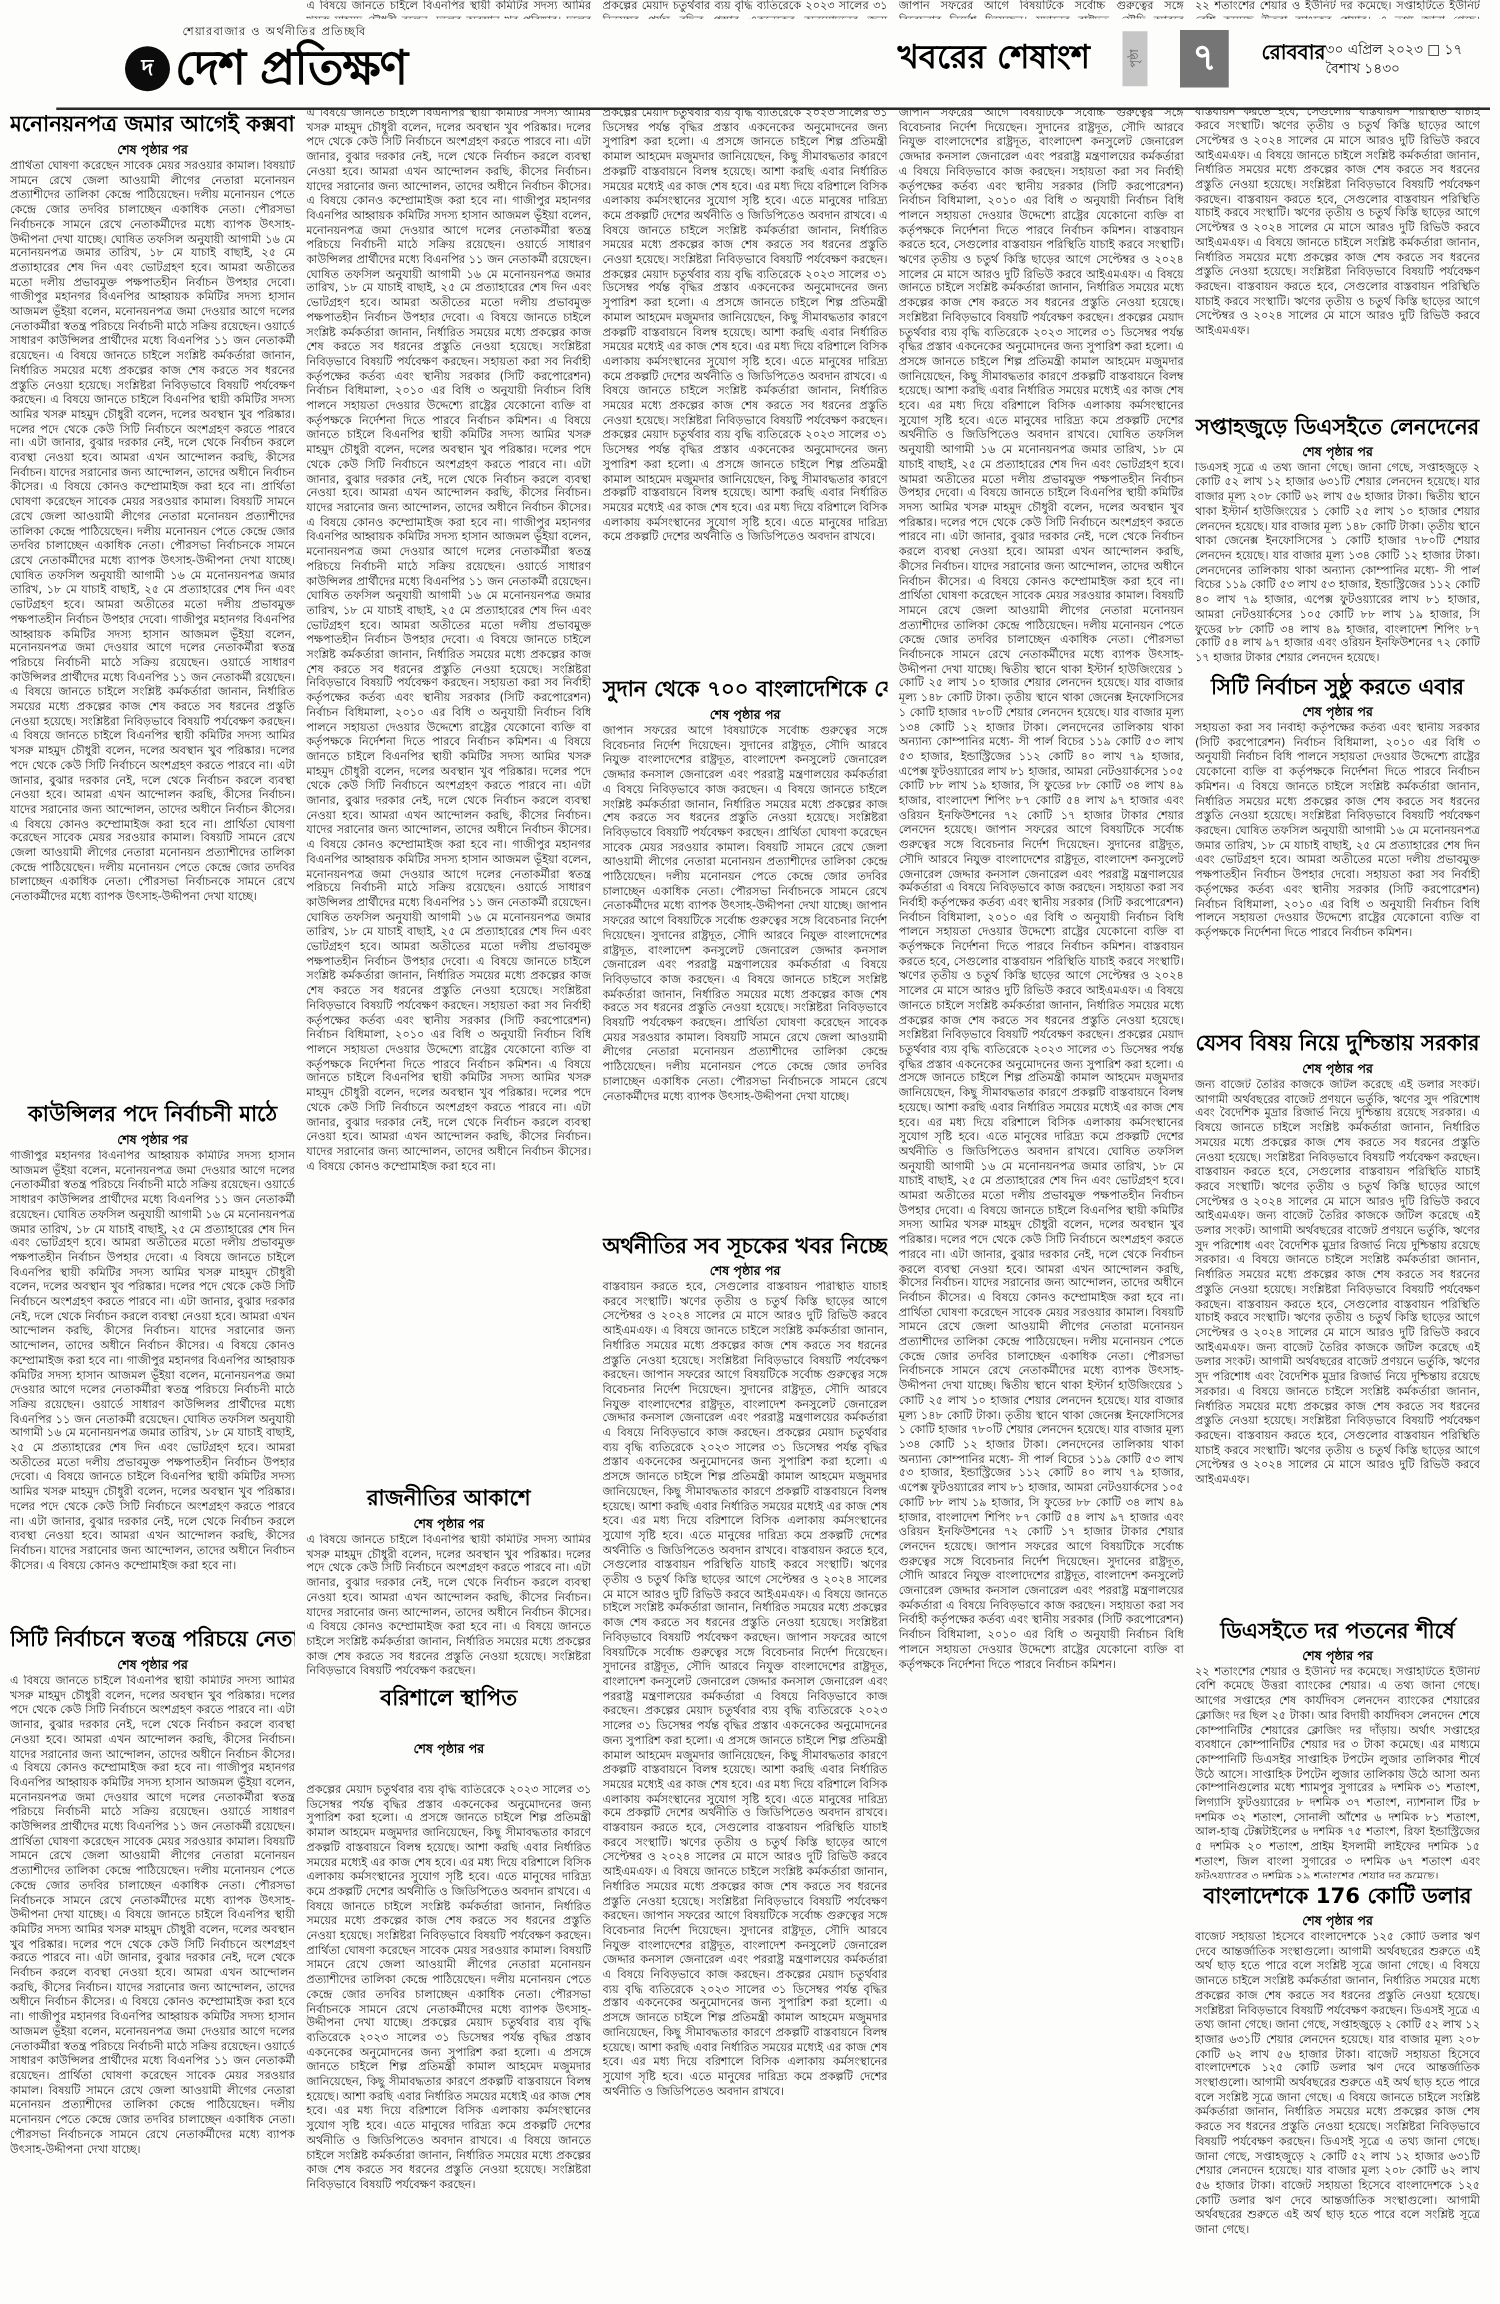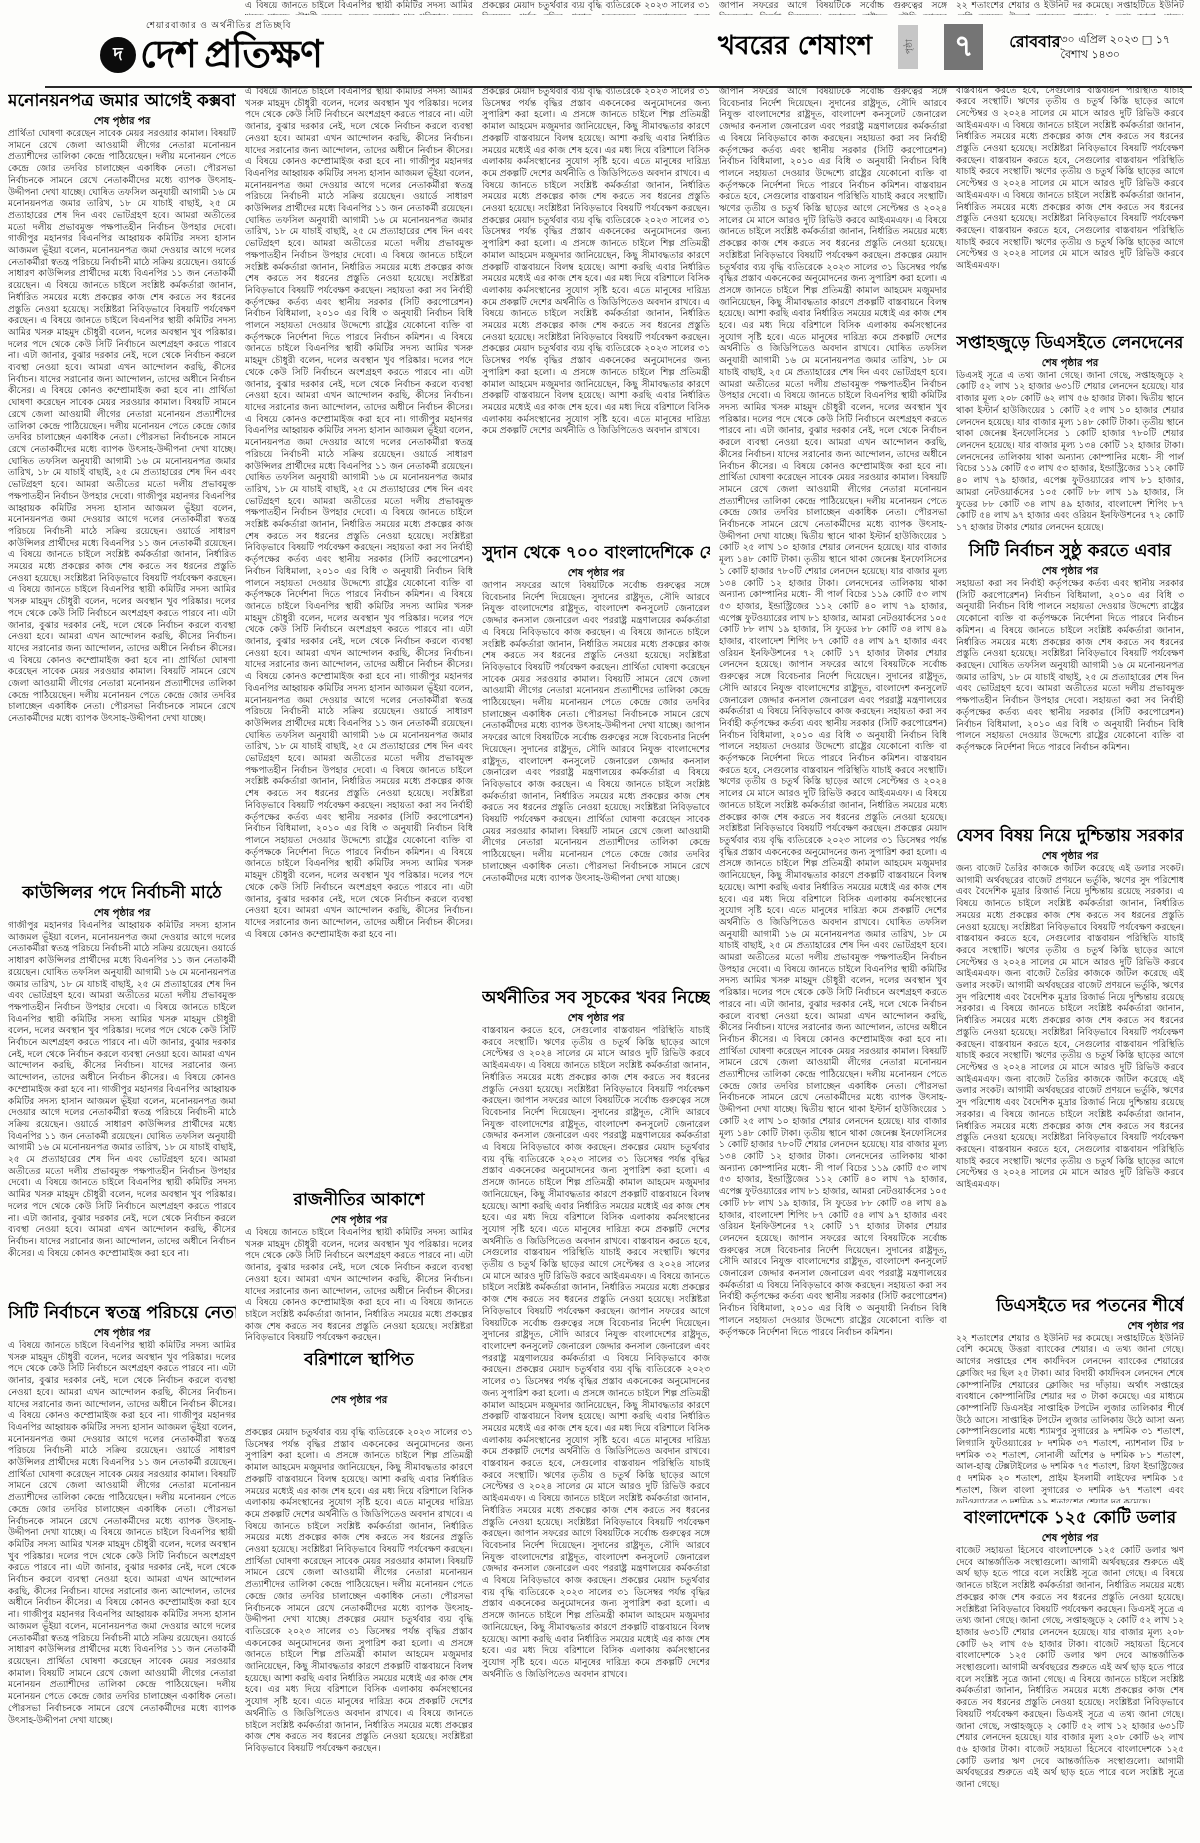--- a/index.html
+++ b/index.html
@@ -21,7 +21,7 @@
   .masthead{position:absolute;left:100px;top:2px;display:flex;align-items:flex-end;gap:4px;}
   .masthead .logo{width:36px;height:36px;border-radius:50%;background:#0c0c0c;color:#fff;
                   display:flex;align-items:center;justify-content:center;font-size:18px;font-weight:bold;margin-bottom:2px;}
-  .masthead .stack{display:flex;flex-direction:column;font-family:Liberation Serif, serif;}
+  .masthead .stack{display:flex;flex-direction:column;}
   .tagline{font-size:9px;letter-spacing:1px;color:#1c1c1c;padding-left:6px;}
   .mast-title{font-size:38px;line-height:42px;font-weight:900;color:#050505;letter-spacing:-1px;}
   .folio{position:absolute;left:718px;top:8px;display:flex;align-items:center;gap:26px;}

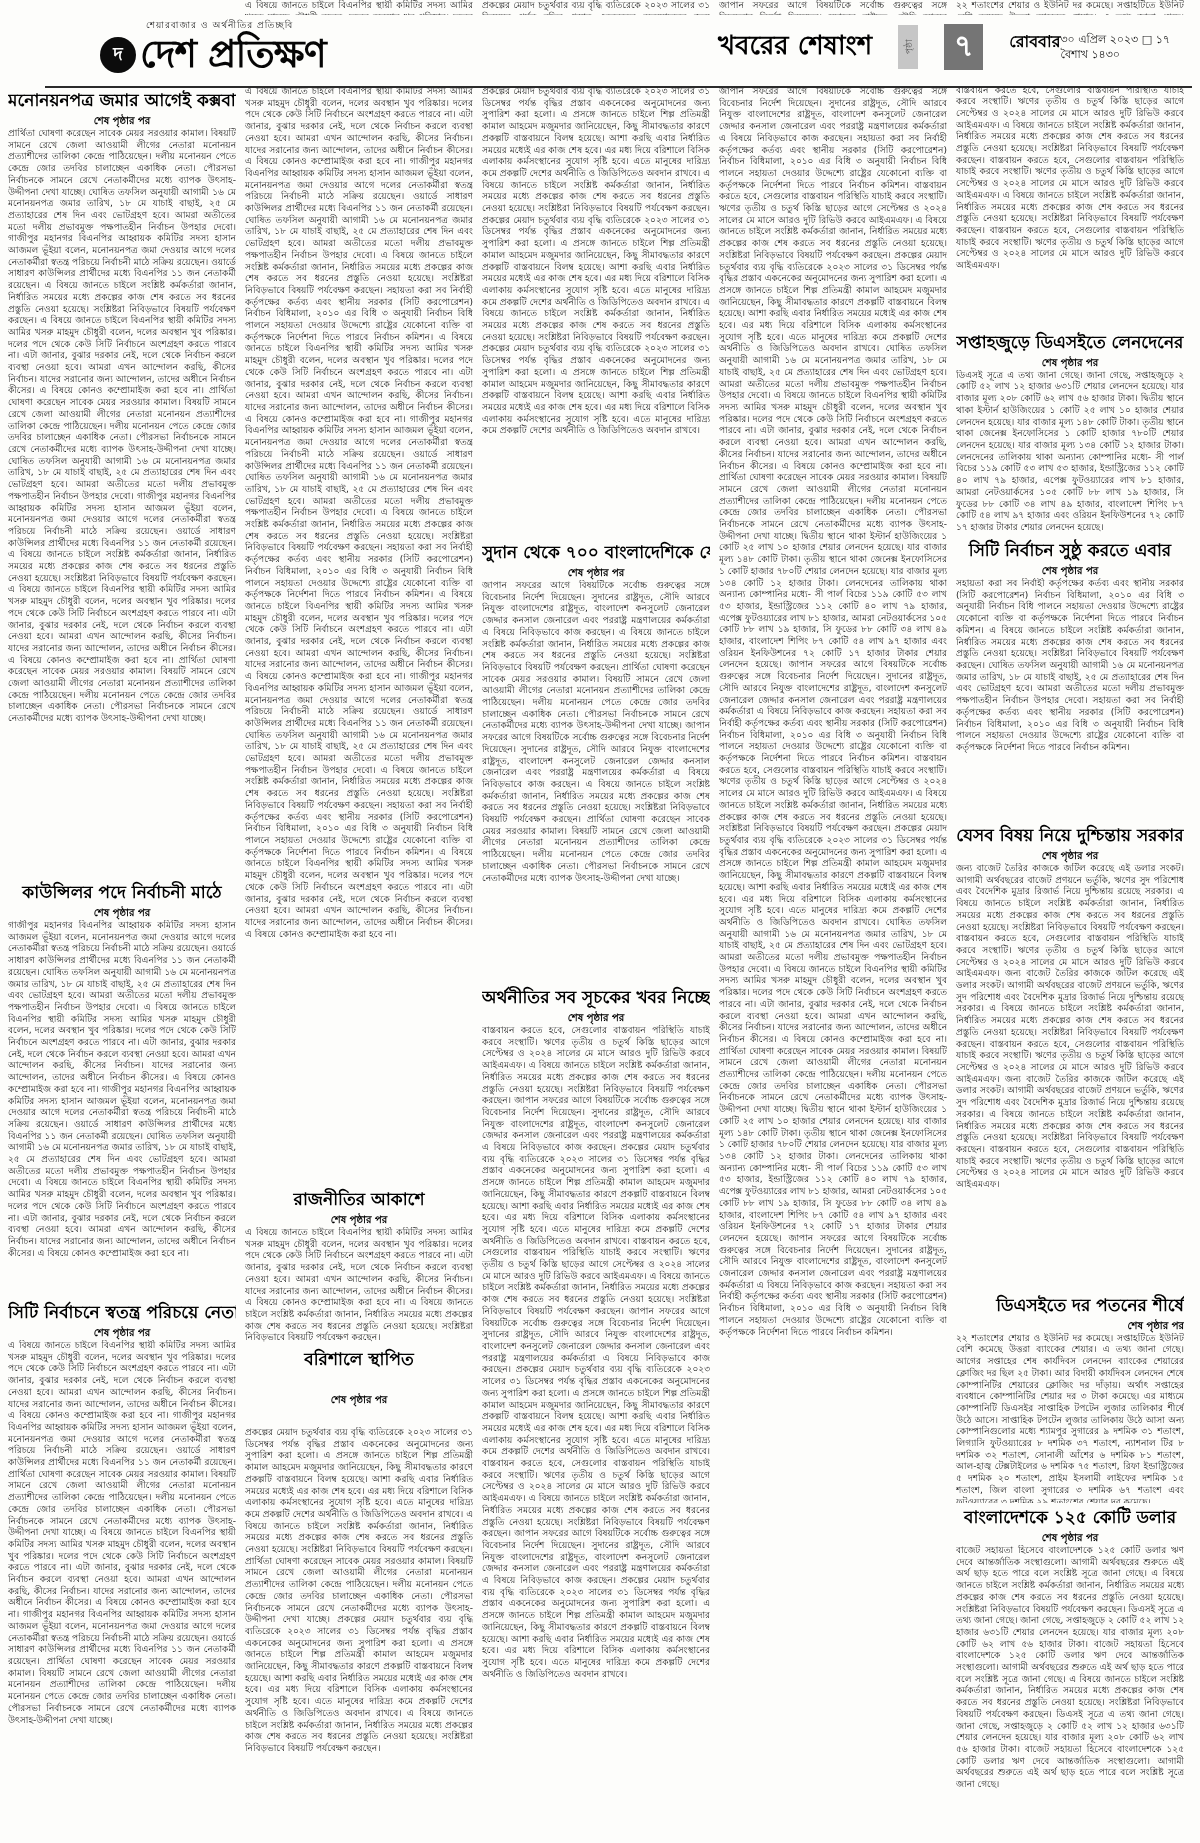--- a/index.html
+++ b/index.html
@@ -126,7 +126,7 @@
           <div class="sub">শেষ পৃষ্ঠার পর</div>
           <div class="body">জন্য বাজেট তৈরির কাজকে জটিল করেছে এই ডলার সংকট। আগামী অর্থবছরের বাজেট প্রণয়নে ভর্তুকি, ঋণের সুদ পরিশোধ এবং বৈদেশিক মুদ্রার রিজার্ভ নিয়ে দুশ্চিন্তায় রয়েছে সরকার। এ বিষয়ে জানতে চাইলে সংশ্লিষ্ট কর্মকর্তারা জানান, নির্ধারিত সময়ের মধ্যে প্রকল্পের কাজ শেষ করতে সব ধরনের প্রস্তুতি নেওয়া হয়েছে। সংশ্লিষ্টরা নিবিড়ভাবে বিষয়টি পর্যবেক্ষণ করছেন। বাস্তবায়ন করতে হবে, সেগুলোর বাস্তবায়ন পরিস্থিতি যাচাই করবে সংস্থাটি। ঋণের তৃতীয় ও চতুর্থ কিস্তি ছাড়ের আগে সেপ্টেম্বর ও ২০২৪ সালের মে মাসে আরও দুটি রিভিউ করবে আইএমএফ। জন্য বাজেট তৈরির কাজকে জটিল করেছে এই ডলার সংকট। আগামী অর্থবছরের বাজেট প্রণয়নে ভর্তুকি, ঋণের সুদ পরিশোধ এবং বৈদেশিক মুদ্রার রিজার্ভ নিয়ে দুশ্চিন্তায় রয়েছে সরকার। এ বিষয়ে জানতে চাইলে সংশ্লিষ্ট কর্মকর্তারা জানান, নির্ধারিত সময়ের মধ্যে প্রকল্পের কাজ শেষ করতে সব ধরনের প্রস্তুতি নেওয়া হয়েছে। সংশ্লিষ্টরা নিবিড়ভাবে বিষয়টি পর্যবেক্ষণ করছেন। বাস্তবায়ন করতে হবে, সেগুলোর বাস্তবায়ন পরিস্থিতি যাচাই করবে সংস্থাটি। ঋণের তৃতীয় ও চতুর্থ কিস্তি ছাড়ের আগে সেপ্টেম্বর ও ২০২৪ সালের মে মাসে আরও দুটি রিভিউ করবে আইএমএফ। জন্য বাজেট তৈরির কাজকে জটিল করেছে এই ডলার সংকট। আগামী অর্থবছরের বাজেট প্রণয়নে ভর্তুকি, ঋণের সুদ পরিশোধ এবং বৈদেশিক মুদ্রার রিজার্ভ নিয়ে দুশ্চিন্তায় রয়েছে সরকার। এ বিষয়ে জানতে চাইলে সংশ্লিষ্ট কর্মকর্তারা জানান, নির্ধারিত সময়ের মধ্যে প্রকল্পের কাজ শেষ করতে সব ধরনের প্রস্তুতি নেওয়া হয়েছে। সংশ্লিষ্টরা নিবিড়ভাবে বিষয়টি পর্যবেক্ষণ করছেন। বাস্তবায়ন করতে হবে, সেগুলোর বাস্তবায়ন পরিস্থিতি যাচাই করবে সংস্থাটি। ঋণের তৃতীয় ও চতুর্থ কিস্তি ছাড়ের আগে সেপ্টেম্বর ও ২০২৪ সালের মে মাসে আরও দুটি রিভিউ করবে আইএমএফ। </div>
         </div>
-        <div class="block story" style="height: 216px; align-items: flex-end;">
+        <div class="block story" style="height: 216px;">
           <div class="headline">ডিএসইতে দর পতনের শীর্ষে</div>
           <div class="sub">শেষ পৃষ্ঠার পর</div>
           <div class="body">২২ শতাংশের শেয়ার ও ইউনিট দর কমেছে। সপ্তাহটিতে ইউনিট বেশি কমেছে উত্তরা ব্যাংকের শেয়ার। এ তথ্য জানা গেছে। আগের সপ্তাহের শেষ কার্যদিবস লেনদেন ব্যাংকের শেয়ারের ক্লোজিং দর ছিল ২৫ টাকা। আর বিদায়ী কার্যদিবস লেনদেন শেষে কোম্পানিটির শেয়ারের ক্লোজিং দর দাঁড়ায়। অর্থাৎ সপ্তাহের ব্যবধানে কোম্পানিটির শেয়ার দর ৩ টাকা কমেছে। এর মাধ্যমে কোম্পানিটি ডিএসইর সাপ্তাহিক টপটেন লুজার তালিকার শীর্ষে উঠে আসে। সাপ্তাহিক টপটেন লুজার তালিকায় উঠে আসা অন্য কোম্পানিগুলোর মধ্যে শ্যামপুর সুগারের ৯ দশমিক ৩১ শতাংশ, লিগ্যাসি ফুটওয়্যারের ৮ দশমিক ৩৭ শতাংশ, ন্যাশনাল টির ৮ দশমিক ৩২ শতাংশ, সোনালী আঁশের ৬ দশমিক ৮১ শতাংশ, আল-হাজ্ব টেক্সটাইলের ৬ দশমিক ৭৫ শতাংশ, রিফা ইন্ডাস্ট্রিজের ৫ দশমিক ২০ শতাংশ, প্রাইম ইসলামী লাইফের দশমিক ১৫ শতাংশ, জিল বাংলা সুগারের ৩ দশমিক ৬৭ শতাংশ এবং ফুটওয়্যারের ৩ দশমিক ২৯ শতাংশের শেয়ার দর কমেছে। </div>

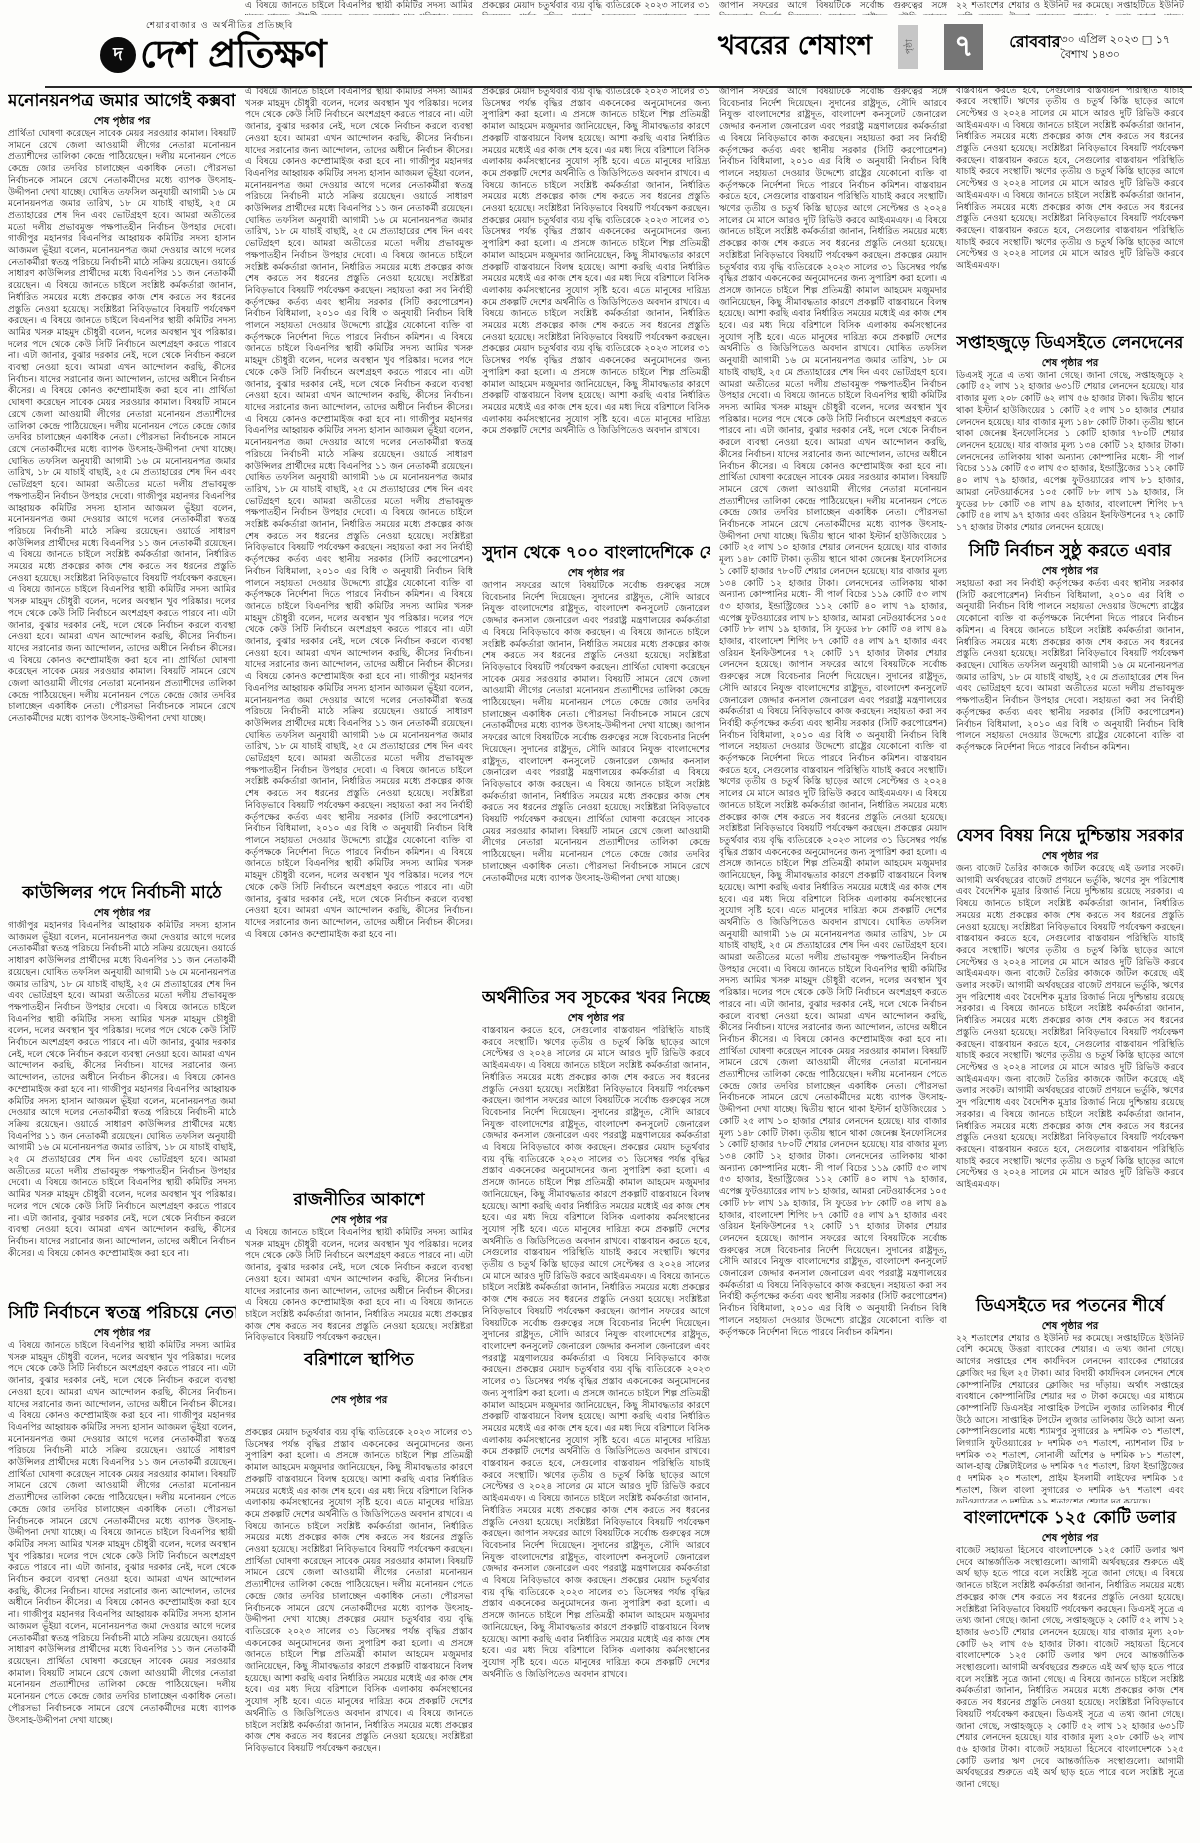--- a/index.html
+++ b/index.html
@@ -132,7 +132,7 @@
           <div class="body">২২ শতাংশের শেয়ার ও ইউনিট দর কমেছে। সপ্তাহটিতে ইউনিট বেশি কমেছে উত্তরা ব্যাংকের শেয়ার। এ তথ্য জানা গেছে। আগের সপ্তাহের শেষ কার্যদিবস লেনদেন ব্যাংকের শেয়ারের ক্লোজিং দর ছিল ২৫ টাকা। আর বিদায়ী কার্যদিবস লেনদেন শেষে কোম্পানিটির শেয়ারের ক্লোজিং দর দাঁড়ায়। অর্থাৎ সপ্তাহের ব্যবধানে কোম্পানিটির শেয়ার দর ৩ টাকা কমেছে। এর মাধ্যমে কোম্পানিটি ডিএসইর সাপ্তাহিক টপটেন লুজার তালিকার শীর্ষে উঠে আসে। সাপ্তাহিক টপটেন লুজার তালিকায় উঠে আসা অন্য কোম্পানিগুলোর মধ্যে শ্যামপুর সুগারের ৯ দশমিক ৩১ শতাংশ, লিগ্যাসি ফুটওয়্যারের ৮ দশমিক ৩৭ শতাংশ, ন্যাশনাল টির ৮ দশমিক ৩২ শতাংশ, সোনালী আঁশের ৬ দশমিক ৮১ শতাংশ, আল-হাজ্ব টেক্সটাইলের ৬ দশমিক ৭৫ শতাংশ, রিফা ইন্ডাস্ট্রিজের ৫ দশমিক ২০ শতাংশ, প্রাইম ইসলামী লাইফের দশমিক ১৫ শতাংশ, জিল বাংলা সুগারের ৩ দশমিক ৬৭ শতাংশ এবং ফুটওয়্যারের ৩ দশমিক ২৯ শতাংশের শেয়ার দর কমেছে। </div>
         </div>
         <div class="block story" style="height: 346px;">
-          <div class="headline">বাংলাদেশকে ১২৫ কোটি ডলার</div>
+          <div class="headline">বাংলাদেশকে 176 কোটি ডলার</div>
           <div class="sub">শেষ পৃষ্ঠার পর</div>
           <div class="body">বাজেট সহায়তা হিসেবে বাংলাদেশকে ১২৫ কোটি ডলার ঋণ দেবে আন্তর্জাতিক সংস্থাগুলো। আগামী অর্থবছরের শুরুতে এই অর্থ ছাড় হতে পারে বলে সংশ্লিষ্ট সূত্রে জানা গেছে। এ বিষয়ে জানতে চাইলে সংশ্লিষ্ট কর্মকর্তারা জানান, নির্ধারিত সময়ের মধ্যে প্রকল্পের কাজ শেষ করতে সব ধরনের প্রস্তুতি নেওয়া হয়েছে। সংশ্লিষ্টরা নিবিড়ভাবে বিষয়টি পর্যবেক্ষণ করছেন। ডিএসই সূত্রে এ তথ্য জানা গেছে। জানা গেছে, সপ্তাহজুড়ে ২ কোটি ৫২ লাখ ১২ হাজার ৬৩১টি শেয়ার লেনদেন হয়েছে। যার বাজার মূল্য ২০৮ কোটি ৬২ লাখ ৫৬ হাজার টাকা। বাজেট সহায়তা হিসেবে বাংলাদেশকে ১২৫ কোটি ডলার ঋণ দেবে আন্তর্জাতিক সংস্থাগুলো। আগামী অর্থবছরের শুরুতে এই অর্থ ছাড় হতে পারে বলে সংশ্লিষ্ট সূত্রে জানা গেছে। এ বিষয়ে জানতে চাইলে সংশ্লিষ্ট কর্মকর্তারা জানান, নির্ধারিত সময়ের মধ্যে প্রকল্পের কাজ শেষ করতে সব ধরনের প্রস্তুতি নেওয়া হয়েছে। সংশ্লিষ্টরা নিবিড়ভাবে বিষয়টি পর্যবেক্ষণ করছেন। ডিএসই সূত্রে এ তথ্য জানা গেছে। জানা গেছে, সপ্তাহজুড়ে ২ কোটি ৫২ লাখ ১২ হাজার ৬৩১টি শেয়ার লেনদেন হয়েছে। যার বাজার মূল্য ২০৮ কোটি ৬২ লাখ ৫৬ হাজার টাকা। বাজেট সহায়তা হিসেবে বাংলাদেশকে ১২৫ কোটি ডলার ঋণ দেবে আন্তর্জাতিক সংস্থাগুলো। আগামী অর্থবছরের শুরুতে এই অর্থ ছাড় হতে পারে বলে সংশ্লিষ্ট সূত্রে জানা গেছে। </div>
         </div>

